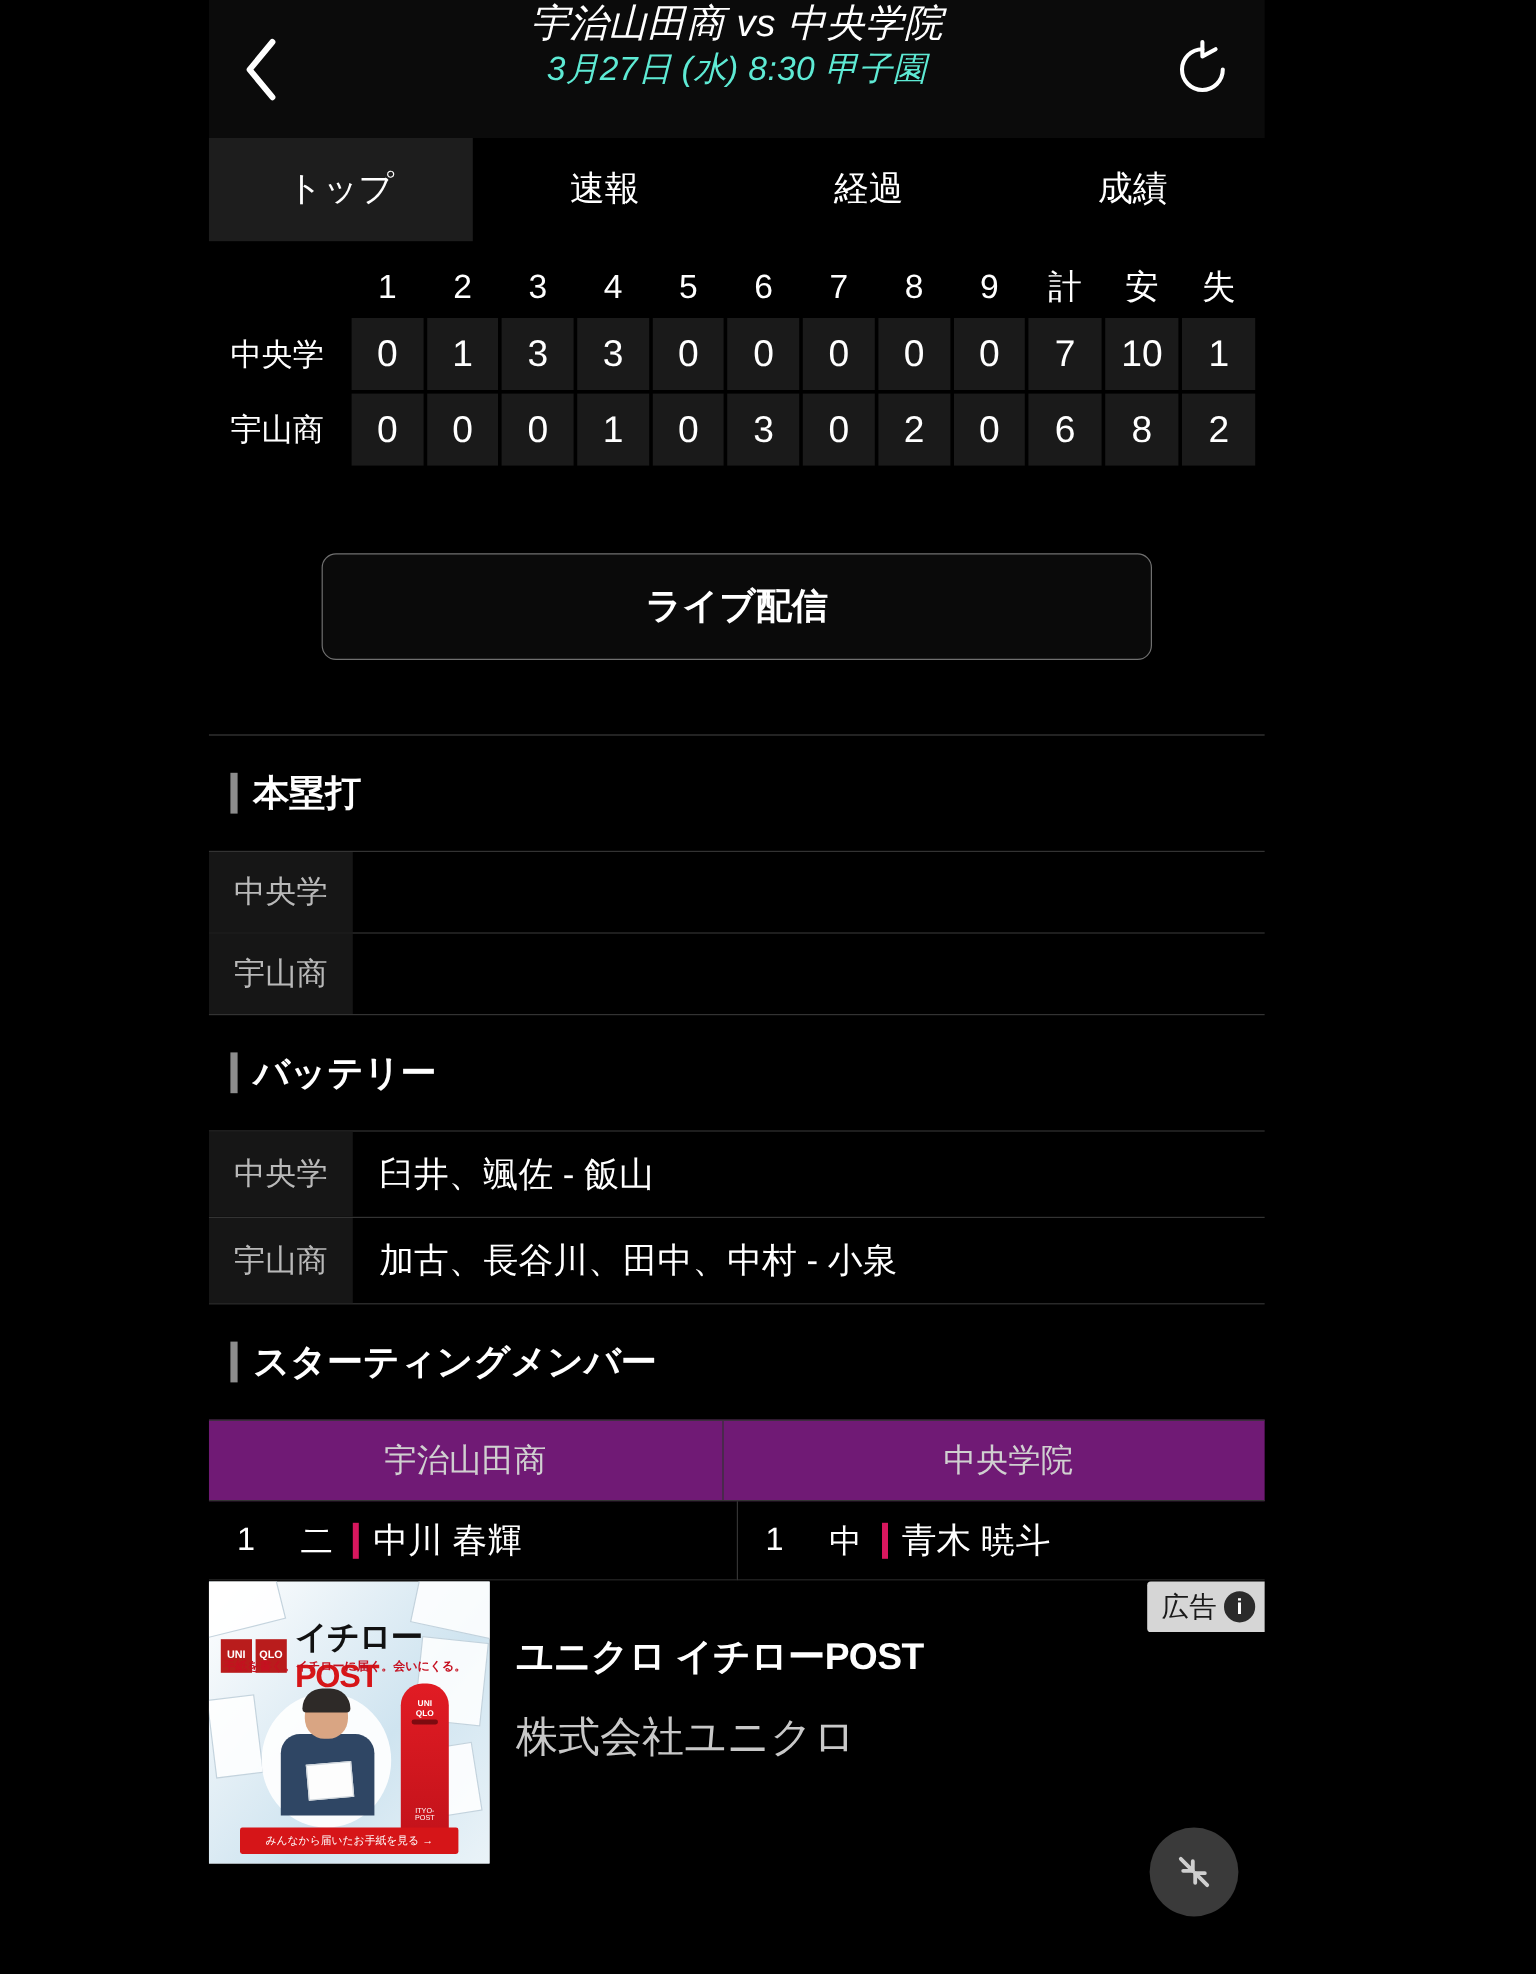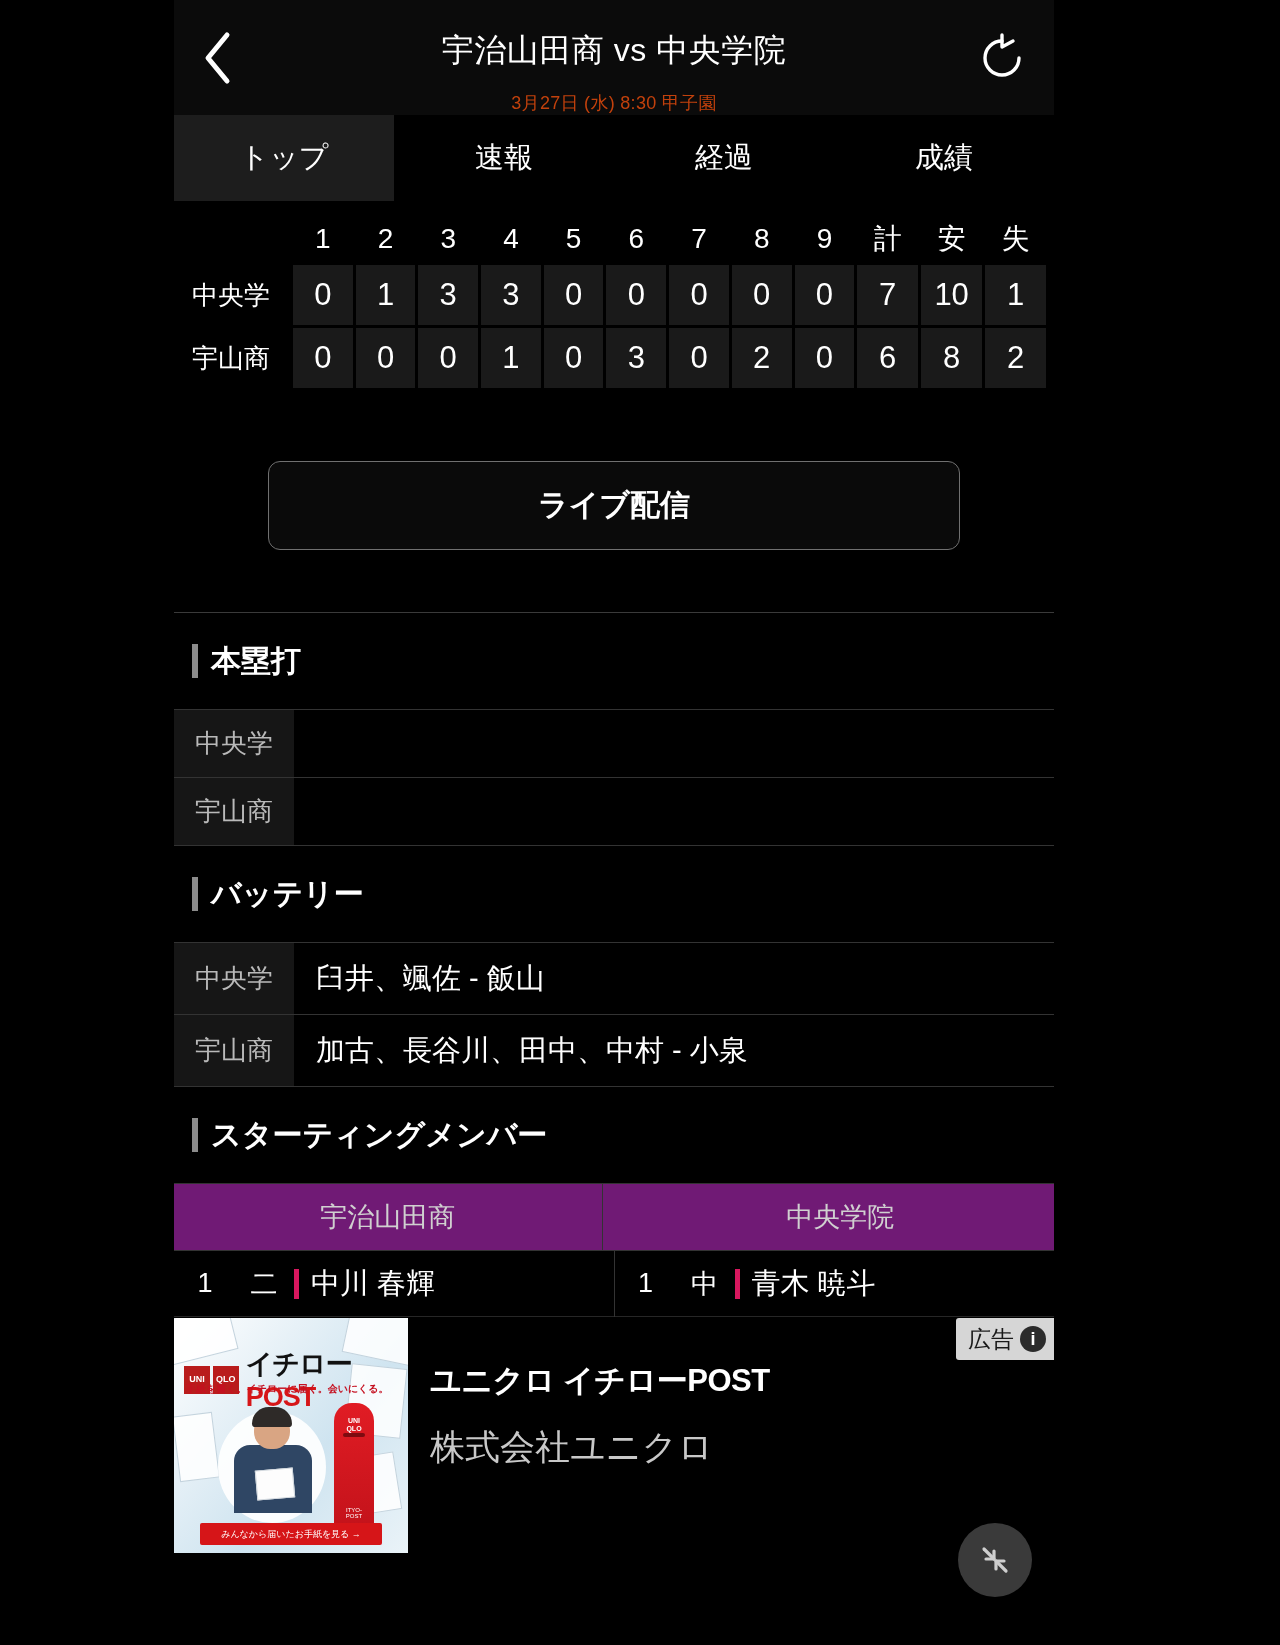--- a/index.html
+++ b/index.html
@@ -28,8 +28,9 @@
     height: 115px;
     background: #0b0b0b;
     display: flex;
-    align-items: flex-end;
+    align-items: flex-start;
     justify-content: center;
+    font-style: italic;
   }
   .hdr-center { text-align: center; }
   .hdr-title {

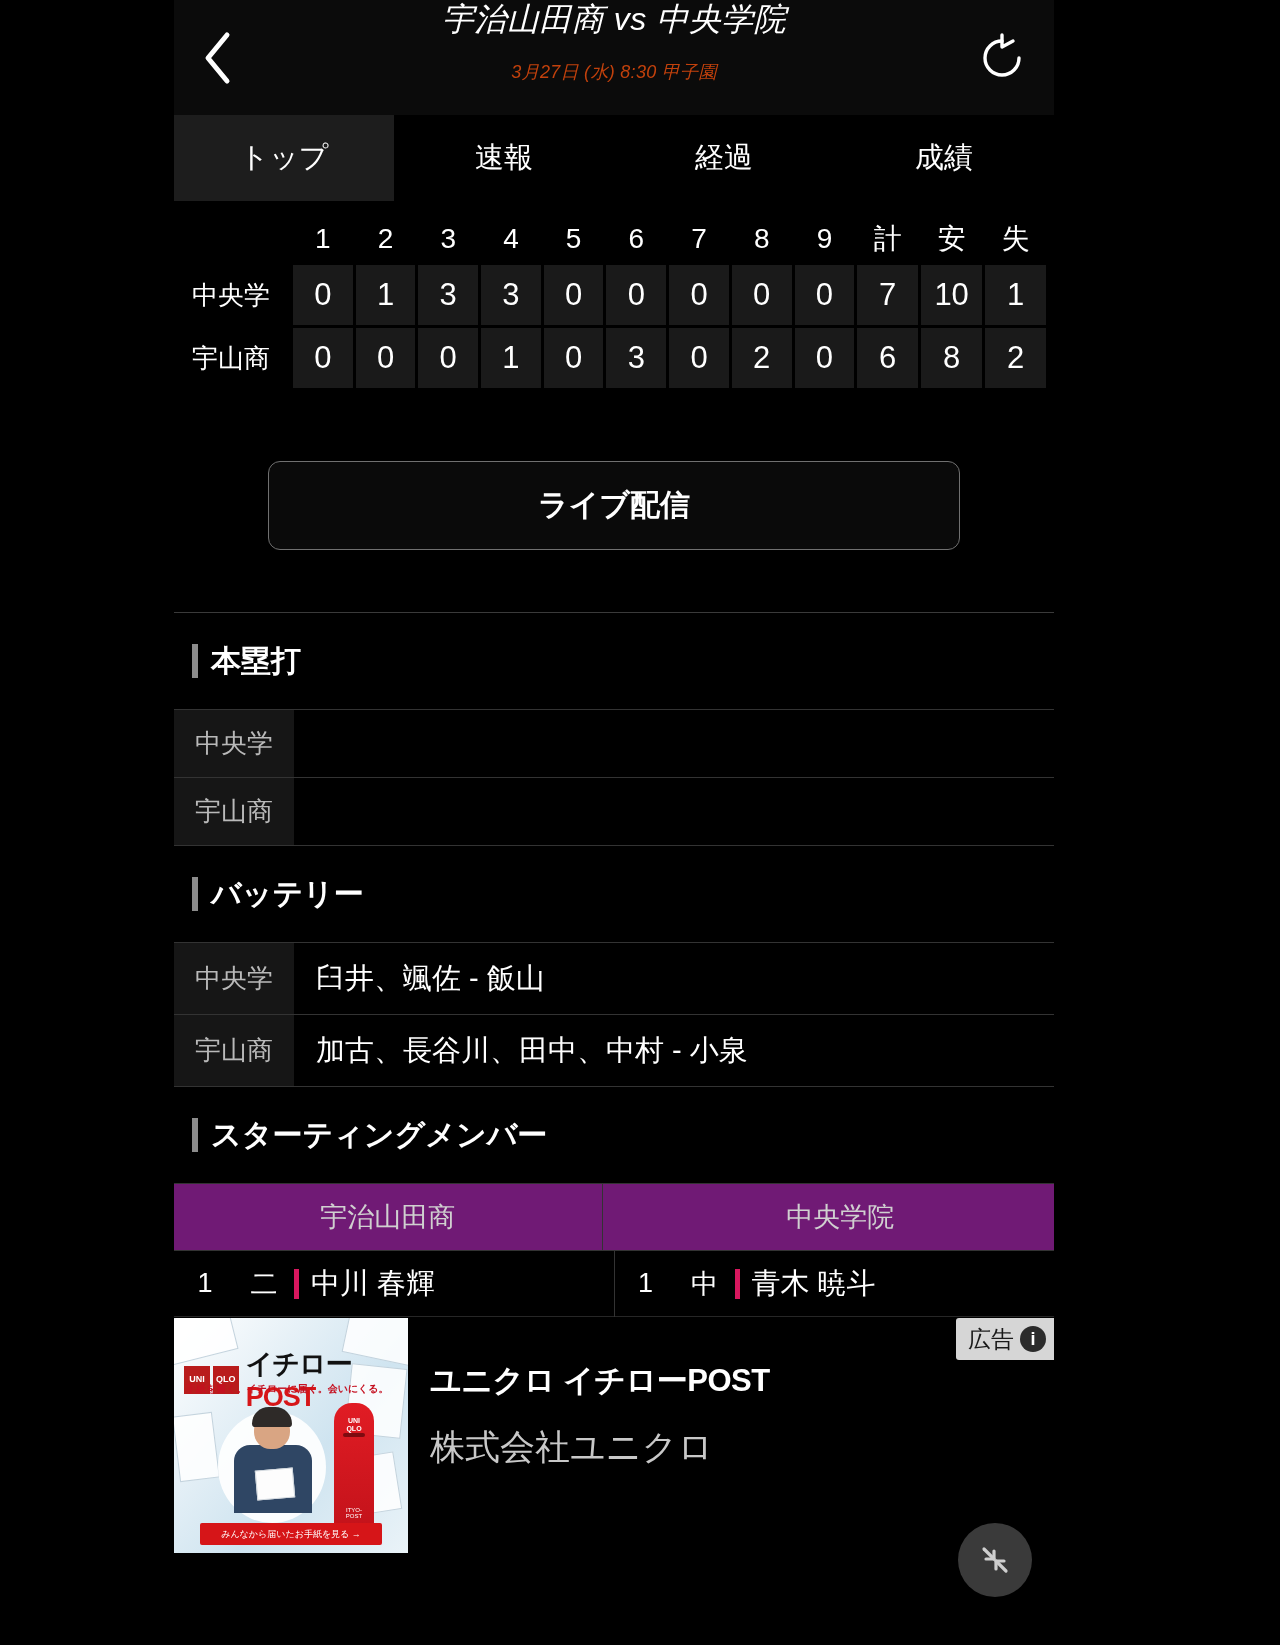--- a/index.html
+++ b/index.html
@@ -41,9 +41,9 @@
     line-height: 1.2;
   }
   .hdr-sub {
-    color: #c2410c;
-    font-size: 18px;
-    margin-top: 22px;
+    color: #5eead4;
+    font-size: 28px;
+    margin-top: 1px;
     letter-spacing: 0.3px;
   }
   .back-btn {

